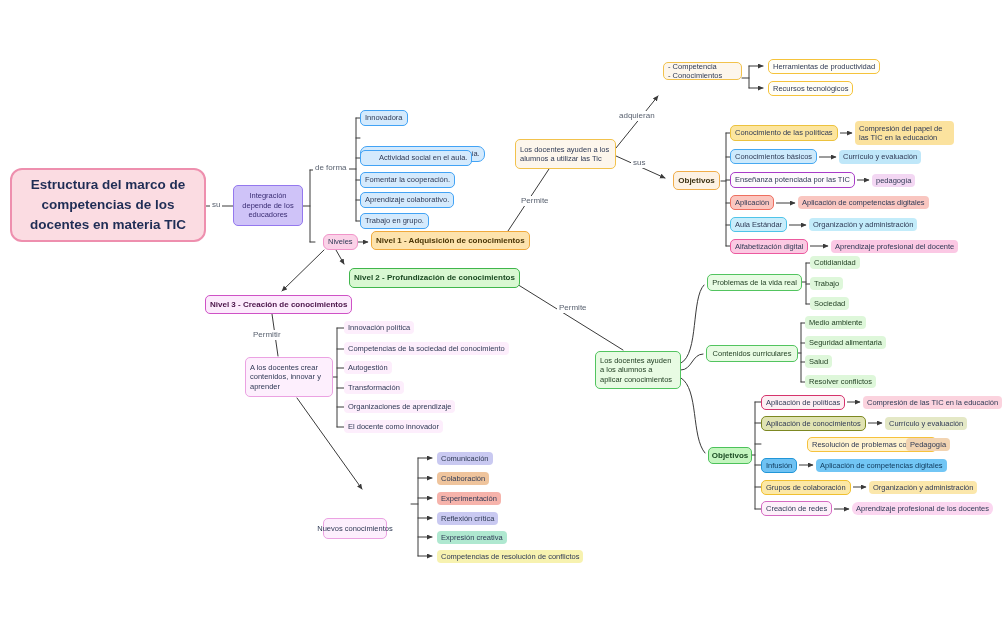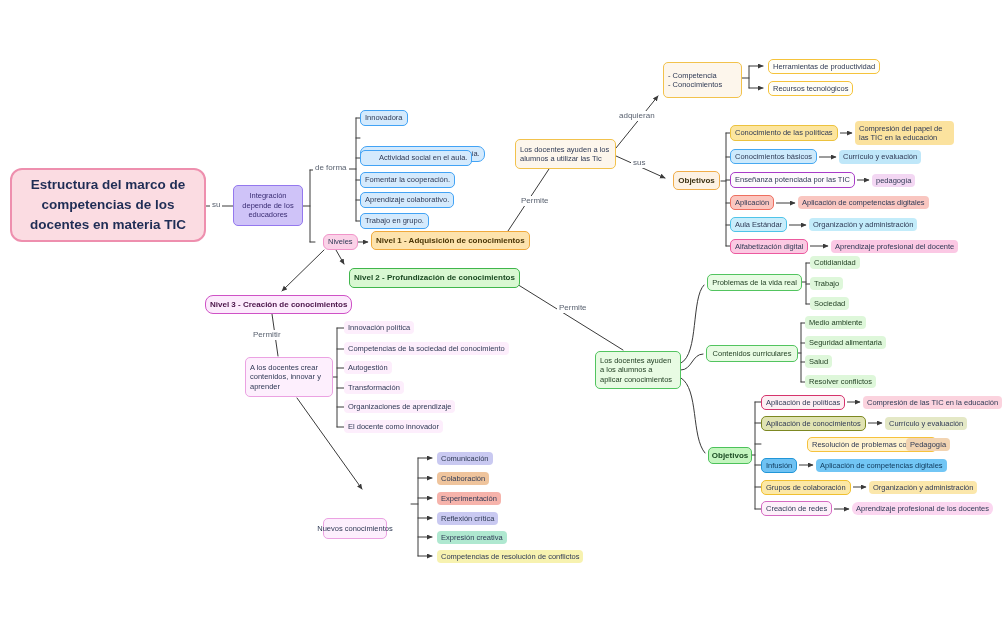--- a/index.html
+++ b/index.html
@@ -89,7 +89,7 @@
       <div class="n bold" style="background: rgb(252, 234, 252); border-color: rgb(207, 82, 198); color: rgb(74, 19, 72); left: 205px; top: 295px; height: 19px; border-radius: 8px;">Nivel 3 - Creación de conocimientos</div>
       <div class="n ml" style="background: rgb(253, 246, 236); border-color: rgb(242, 194, 76); left: 515px; top: 139px; width: 101px; height: 30px;">Los docentes ayuden a los
 alumnos a utilizar las Tic</div>
-      <div class="n ml" style="background: rgb(253, 246, 236); border-color: rgb(242, 194, 76); left: 663px; top: 62px; width: 79px; height: 36px;">- Competencia
+      <div class="n ml" style="background: rgb(253, 246, 236); border-color: rgb(242, 194, 76); left: 663px; top: 62px; width: 79px; height: 18px;">- Competencia
 - Conocimientos</div>
       <div class="n" style="background: rgb(255, 254, 247); border-color: rgb(245, 195, 59); left: 768px; top: 59px; height: 15px;">Herramientas de productividad</div>
       <div class="n" style="background: rgb(255, 254, 247); border-color: rgb(245, 195, 59); left: 768px; top: 81px; height: 15px;">Recursos tecnológicos</div>

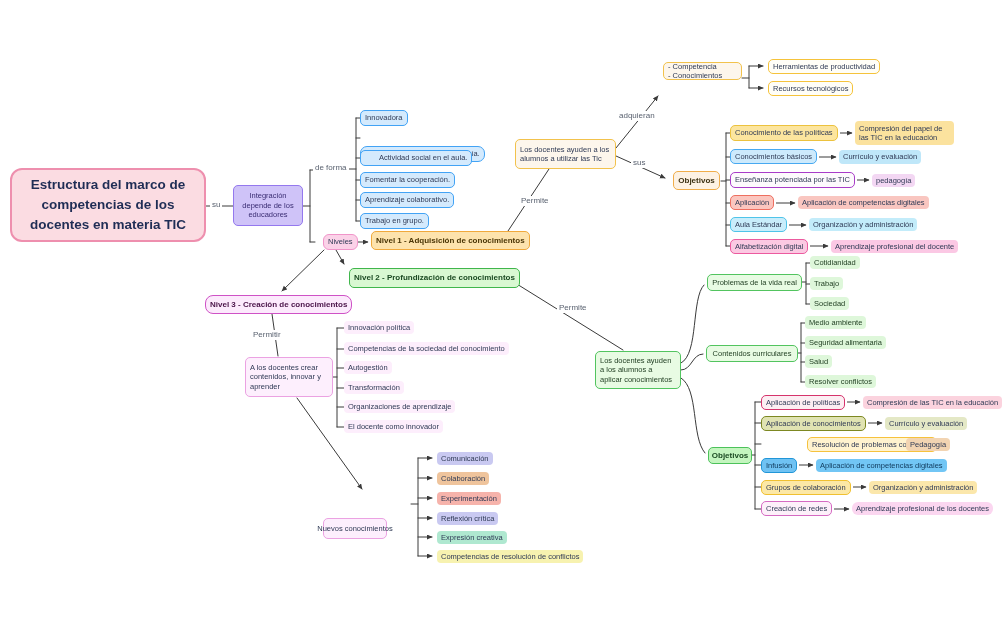--- a/index.html
+++ b/index.html
@@ -86,7 +86,7 @@
       <div class="n" style="background: rgb(212, 234, 253); border-color: rgb(66, 163, 245); left: 360px; top: 213px; height: 16px;">Trabajo en grupo.</div>
       <div class="n bold" style="background: rgb(253, 227, 173); border-color: rgb(240, 169, 60); color: rgb(74, 53, 5); left: 371px; top: 231px; height: 19px;">Nivel 1 - Adquisición de conocimientos</div>
       <div class="n bold" style="background: rgb(217, 248, 210); border-color: rgb(64, 182, 76); color: rgb(27, 74, 34); left: 349px; top: 268px; height: 20px;">Nivel 2 - Profundización de conocimientos</div>
-      <div class="n bold" style="background: rgb(252, 234, 252); border-color: rgb(207, 82, 198); color: rgb(74, 19, 72); left: 205px; top: 295px; height: 19px; border-radius: 8px;">Nivel 3 - Creación de conocimientos</div>
+      <div class="n bold" style="background: rgb(252, 234, 252); border-color: rgb(207, 82, 198); color: rgb(74, 19, 72); left: 205px; top: 295px; height: 19px;">Nivel 3 - Creación de conocimientos</div>
       <div class="n ml" style="background: rgb(253, 246, 236); border-color: rgb(242, 194, 76); left: 515px; top: 139px; width: 101px; height: 30px;">Los docentes ayuden a los
 alumnos a utilizar las Tic</div>
       <div class="n ml" style="background: rgb(253, 246, 236); border-color: rgb(242, 194, 76); left: 663px; top: 62px; width: 79px; height: 18px;">- Competencia

